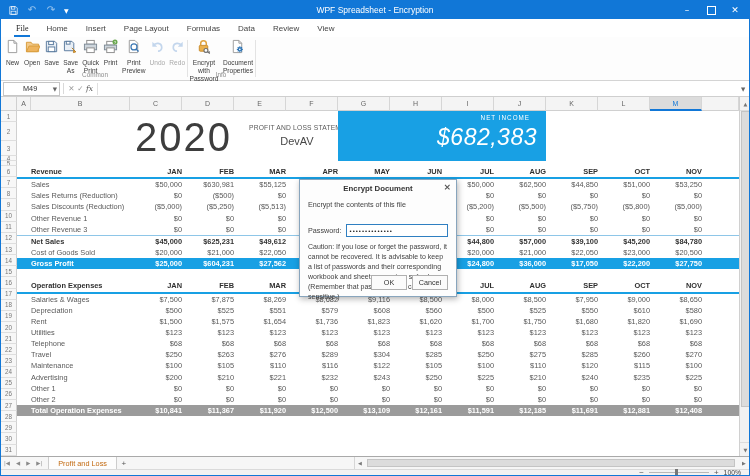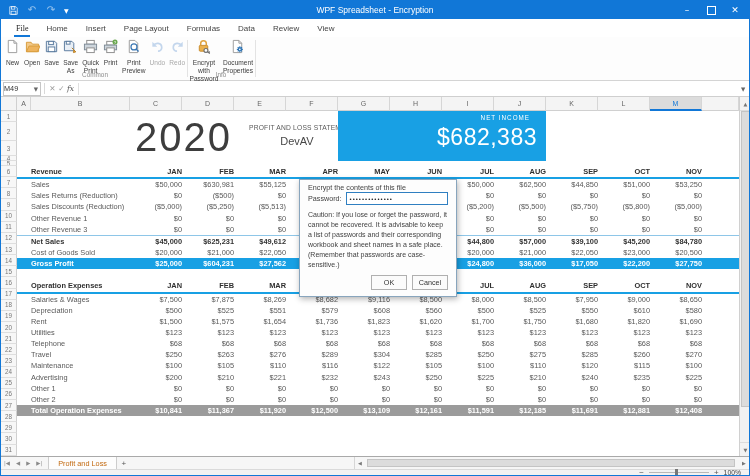--- a/index.html
+++ b/index.html
@@ -33,7 +33,7 @@
   .gsep{position:absolute;top:3px;bottom:3px;width:1px;background:#e3e3e3;}
   
   .formulabar{position:absolute;left:0;top:80px;right:0;height:15px;background:#fff;border-bottom:1px solid #cfcfcf;display:flex;align-items:center;}
-  .namebox{width:36px;height:12px;border:1px solid #c6c6c6;margin-left:2px;font-size:7.3px;color:#333;display:flex;align-items:center;padding-left:0;}
+  .namebox{width:36px;height:12px;border:1px solid #c6c6c6;margin-left:2px;font-size:7.3px;color:#333;display:flex;align-items:center;padding-left:19px;}
   .namebox .dd{margin-left:auto;font-size:5.5px;color:#666;padding-right:2px;font-family:"DejaVu Sans",sans-serif;}
   .fbsep{width:1px;height:11px;background:#d9d9d9;margin:0 3px;}
   .fbtn{font-size:7.5px;color:#9a9a9a;width:9px;text-align:center;font-family:"DejaVu Sans",sans-serif;}

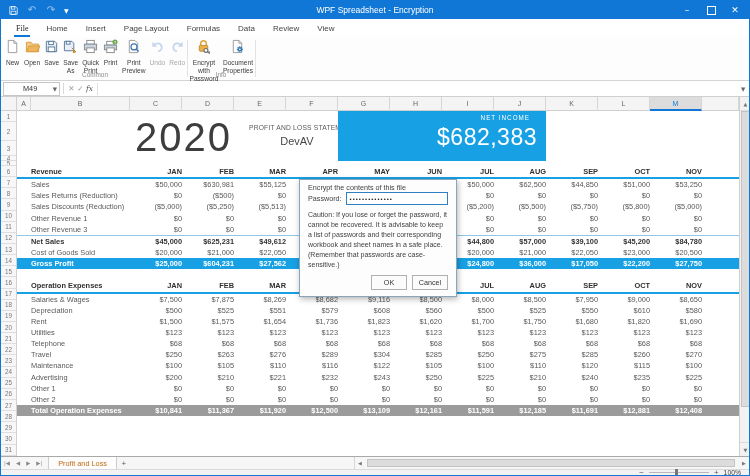--- a/index.html
+++ b/index.html
@@ -57,7 +57,7 @@
   .company{position:absolute;left:232px;top:24px;width:96px;text-align:center;font-size:11px;color:#474747;}
   .nibox{position:absolute;left:321px;top:0;width:208px;height:50px;background:#18a0e4;color:#fff;}
   .nilabel{position:absolute;right:16px;top:3px;font-size:6.3px;letter-spacing:1px;}
-  .nivalue{position:absolute;right:9px;top:13px;font-size:23px;font-weight:300;letter-spacing:.5px;}
+  .nivalue{position:absolute;right:9px;top:13px;font-size:23px;font-weight:300;letter-spacing:.5px;font-style:italic;}
   
   table.pl{border-collapse:collapse;table-layout:fixed;width:722px;position:absolute;left:0;top:55px;}
   table.pl td{height:11.15px;padding:0;font-size:7.4px;line-height:11px;white-space:nowrap;overflow:hidden;color:#595959;}

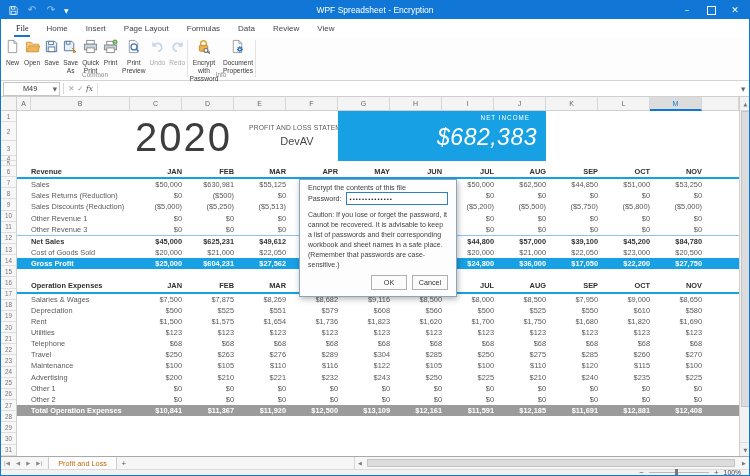--- a/index.html
+++ b/index.html
@@ -732,6 +732,10 @@
   </div>
 
   <div class="dialog">
+    <div class="dlg-title">
+      <span>Encrypt Document</span>
+      <span class="dlg-close">×</span>
+    </div>
     <div class="dlg-body">
       <div class="dlg-msg">Encrypt the contents of this file</div>
       <div class="dlg-pwrow">

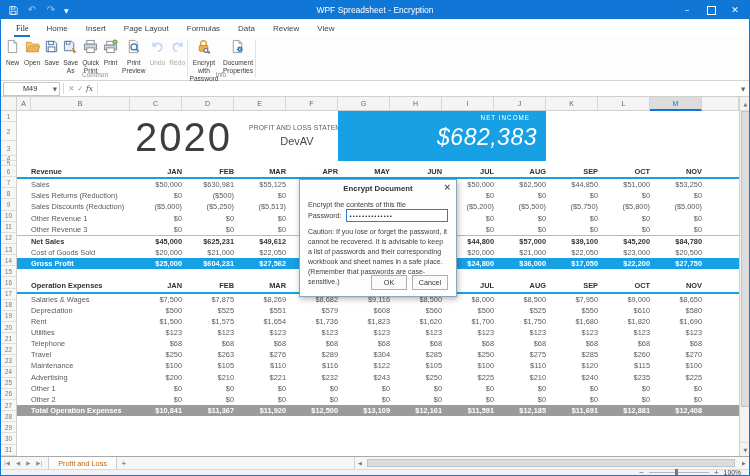--- a/index.html
+++ b/index.html
@@ -95,7 +95,7 @@
   .dlg-title{position:relative;height:17px;display:flex;align-items:center;justify-content:center;font-size:7.8px;font-weight:bold;color:#333;}
   .dlg-close{position:absolute;right:5px;top:2px;font-size:9px;color:#555;font-family:"DejaVu Sans",sans-serif;}
   .dlg-body{padding:3px 8px 0 8px;}
-  .dlg-msg{font-size:7.2px;color:#3f3f3f;margin-bottom:0;}
+  .dlg-msg{font-size:7.2px;color:#3f3f3f;margin-bottom:15px;}
   .dlg-pwrow{display:flex;align-items:center;margin-bottom:5px;}
   .dlg-pwlabel{font-size:7.2px;color:#3f3f3f;margin-right:4px;}
   .dlg-pwinput{flex:1;height:11px;border:1px solid #2f7fc1;background:#fff;font-size:6px;letter-spacing:1px;

